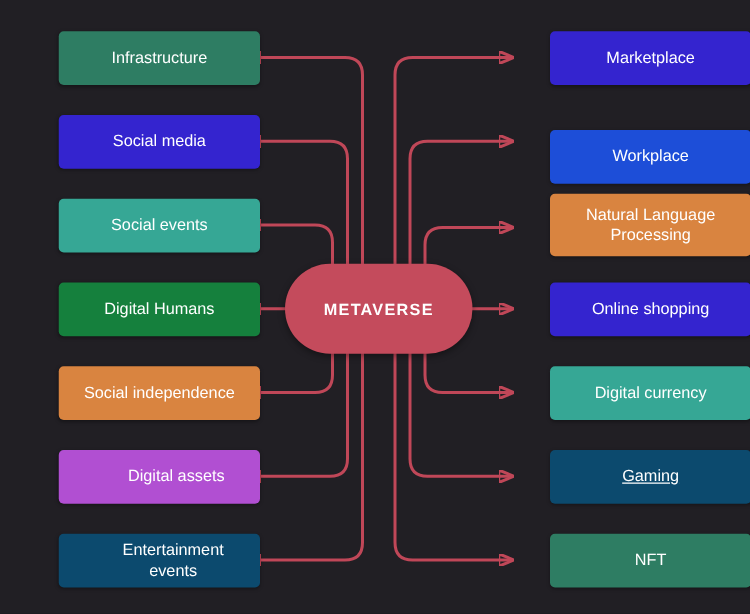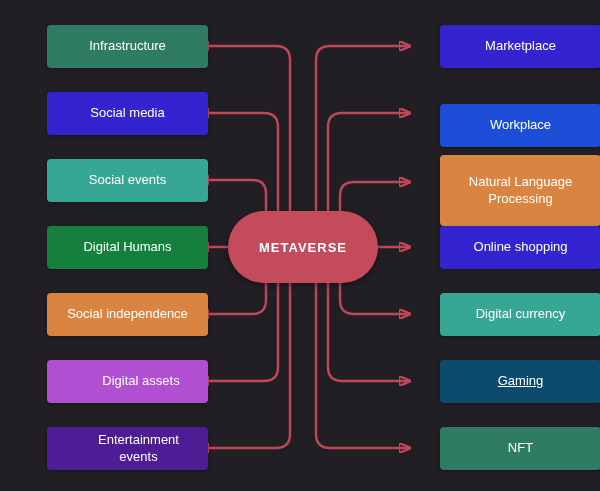--- a/index.html
+++ b/index.html
@@ -46,7 +46,7 @@
   }
   .node.left{left:27px;}
   .node.right{left:420px;}
-  .node.tall{height:71px;}
+  .node.tall{height:50px;}
   .center-node{
     position:absolute;
     left:228px;

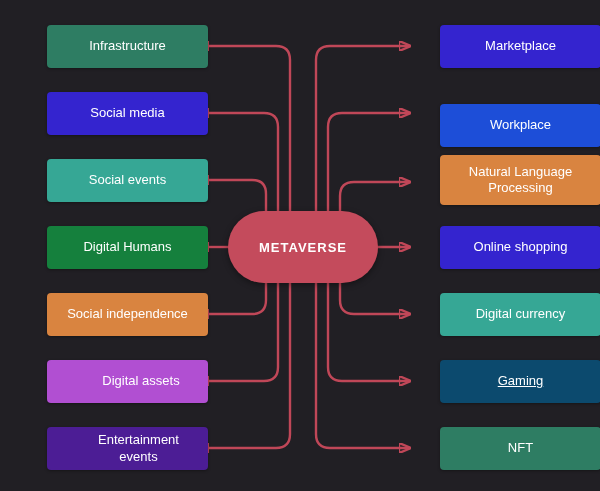--- a/index.html
+++ b/index.html
@@ -99,7 +99,7 @@
   <div class="node left" style="top: 226px; background: #15803d;">Digital Humans</div>
   <div class="node left" style="top: 293px; background: rgb(217, 132, 64);">Social independence</div>
   <div class="node left" style="top: 360px; background: rgb(177, 79, 210); padding-left: 41px;">Digital assets</div>
-  <div class="node left" style="top: 427px; background: #4c1d95; padding-left: 36px;">Entertainment events</div>
+  <div class="node left" style="top: 427px; background: #0c4a6e; padding-left: 36px;">Entertainment events</div>
 
   <div class="node right" style="top: 25px; background: rgb(52, 36, 207);">Marketplace</div>
   <div class="node right" style="top: 104px; background: #1d4ed8;">Workplace</div>

